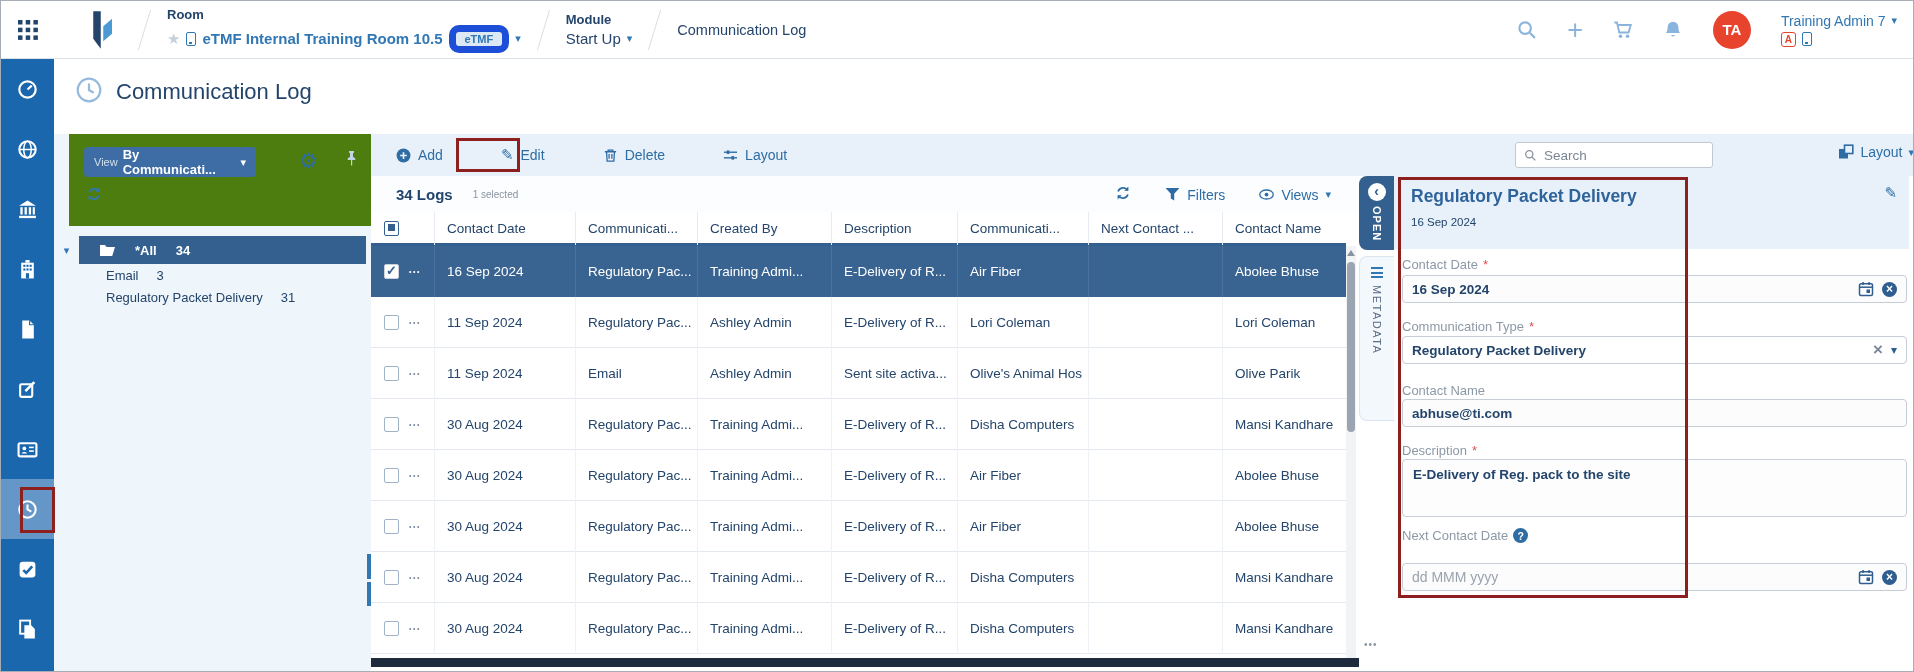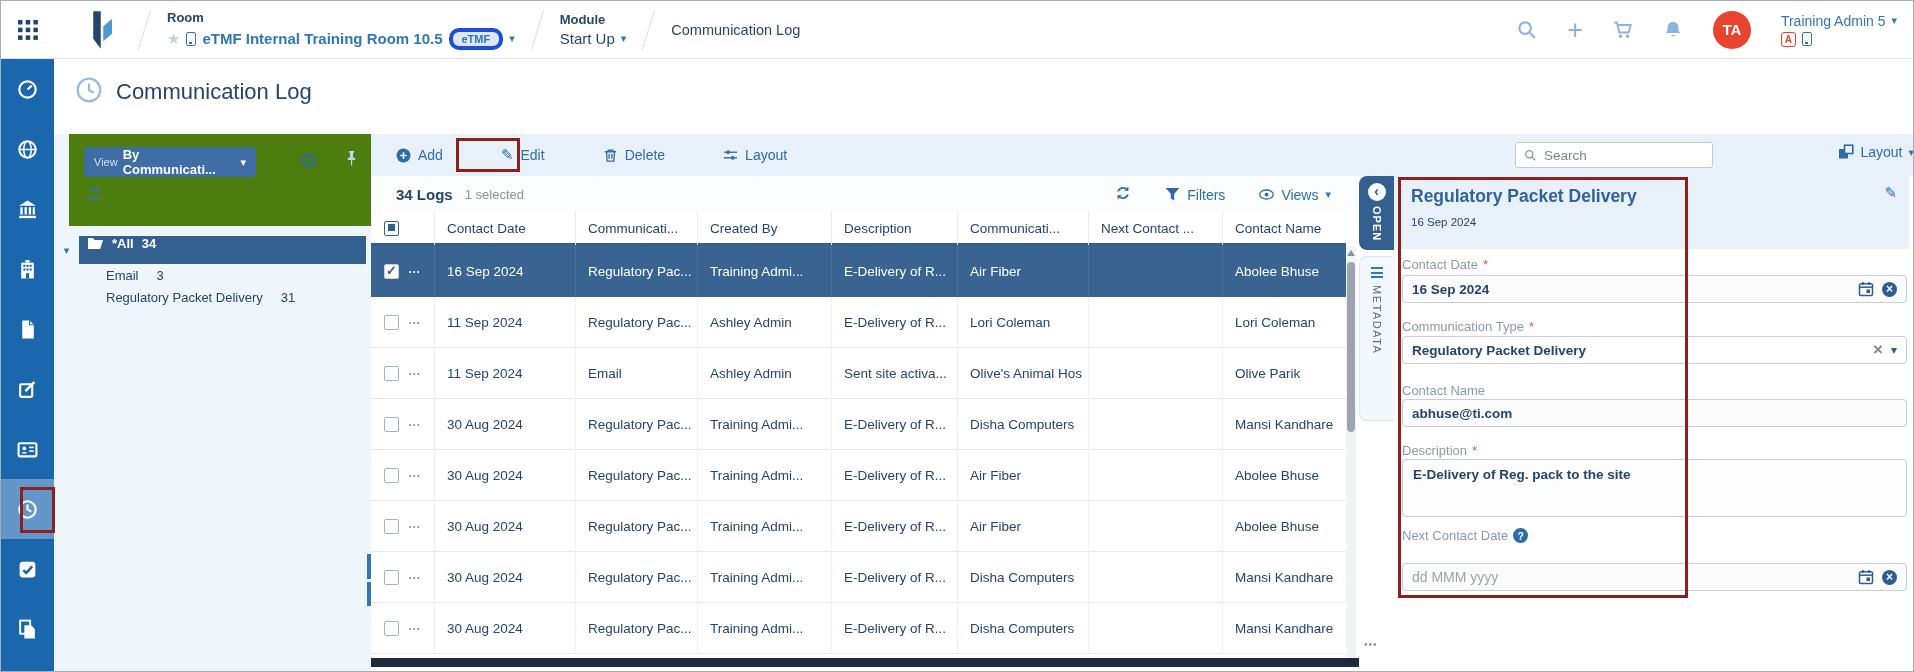--- a/index.html
+++ b/index.html
@@ -270,7 +270,7 @@
       <div class="avatar">TA</div>
       <div class="user-col">
         <span class="user-name">
-          <span>Training Admin 5</span>
+          <span>Training Admin 7</span>
           <span class="caret"></span>
         </span>
         <span class="user-badges">

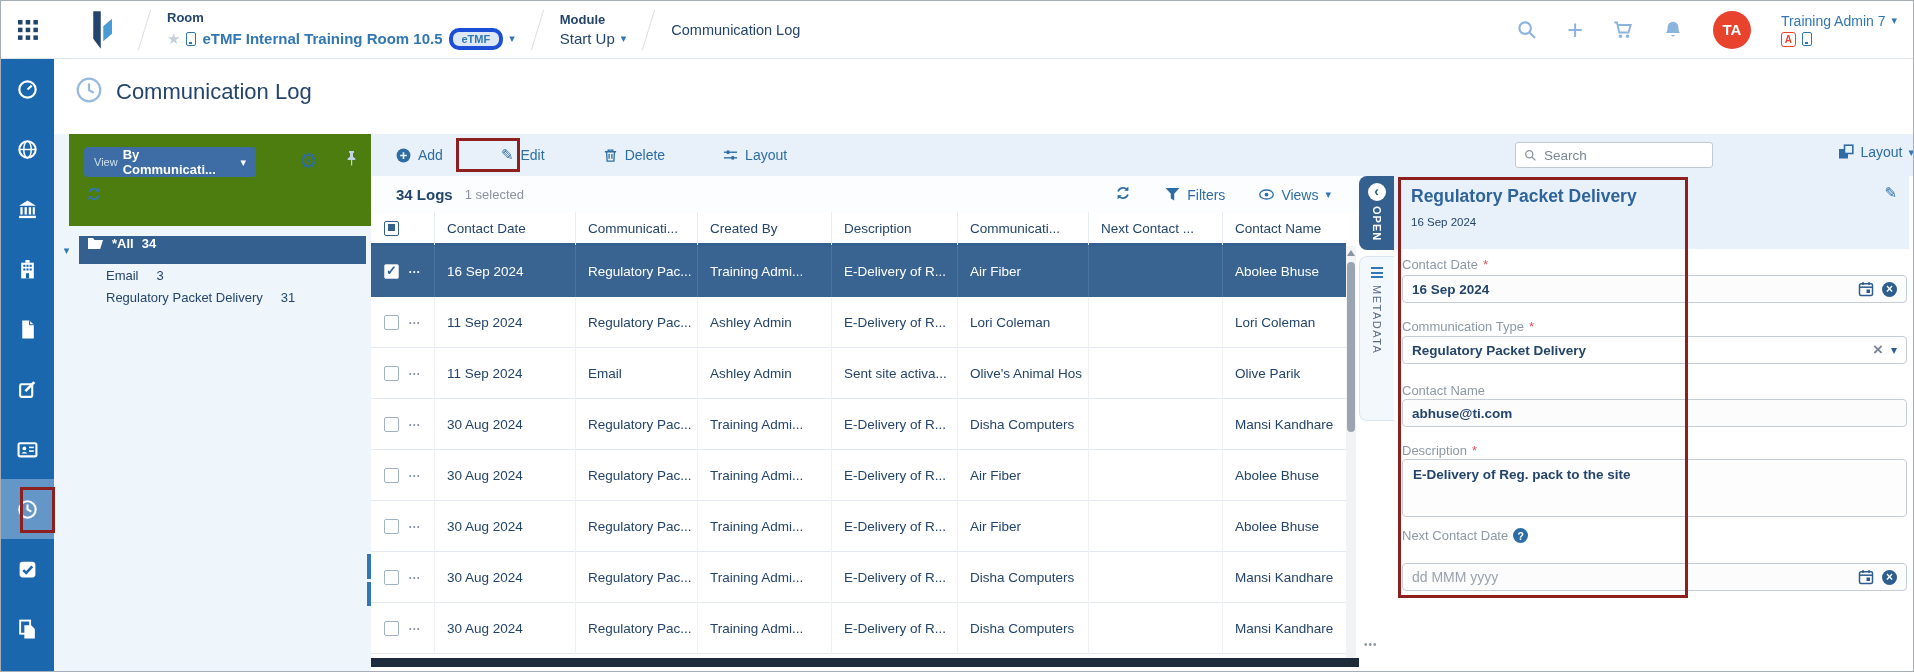--- a/index.html
+++ b/index.html
@@ -18,7 +18,7 @@
   .crumb-label { font-size:13px; font-weight:700; color:#24456b; }
   .crumb-main { display:flex; align-items:center; gap:6px; }
   .room-name { font-size:15px; font-weight:700; color:#3077b4; }
-  .badge-etmf { background:#dce8f4; border:4px solid #1d4ed8; color:#3077b4; font-size:11px;
+  .badge-etmf { background:#dce8f4; border:7px solid #1d4ed8; color:#3077b4; font-size:11px;
                 font-weight:700; border-radius:10px; padding:1px 9px; }
   .caret { color:#3077b4; font-size:11px; }
   .caret::after { content:"▾"; }

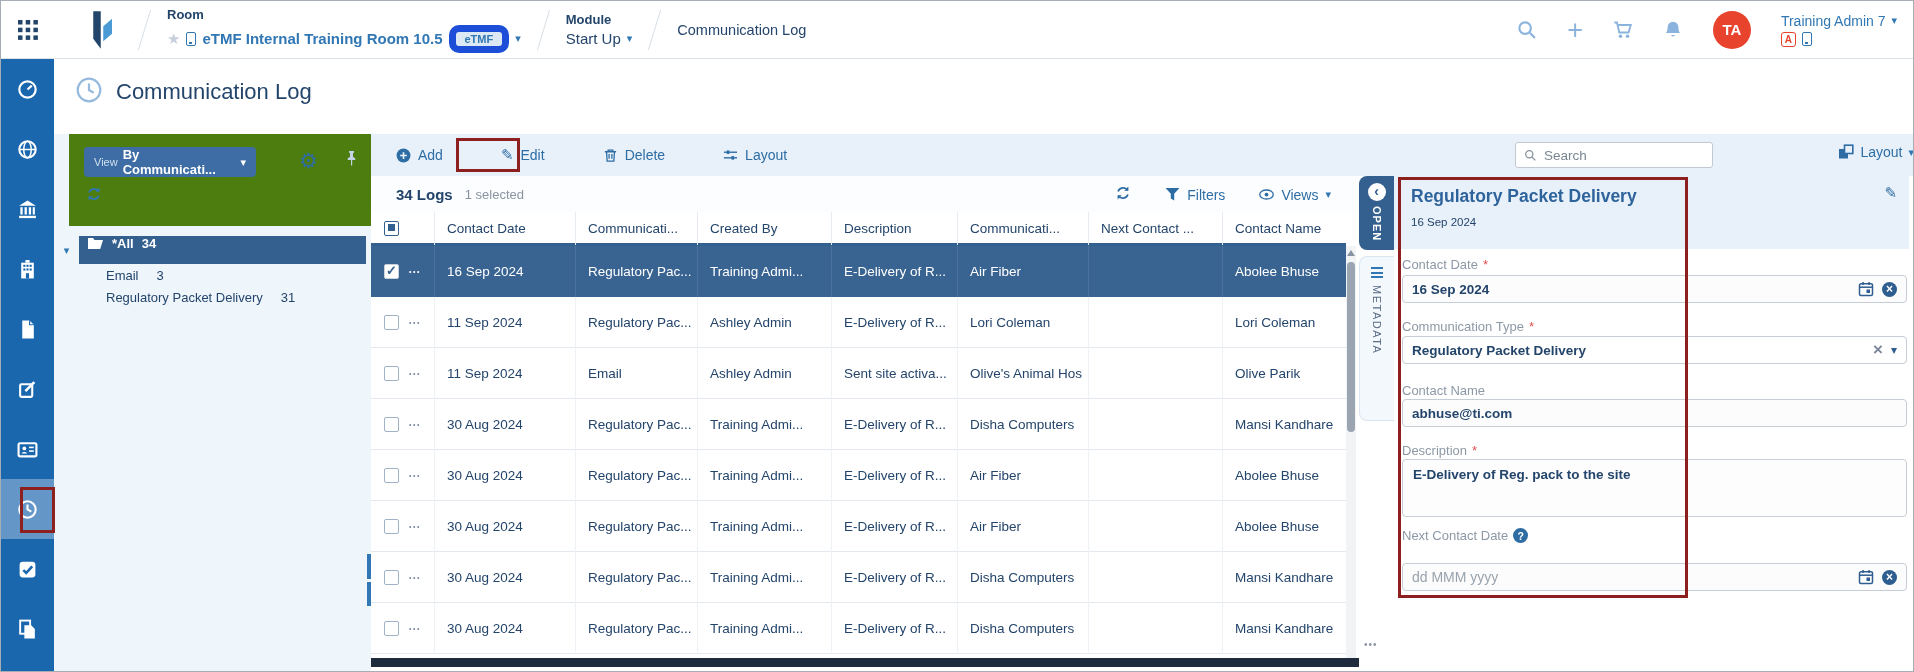--- a/index.html
+++ b/index.html
@@ -104,7 +104,7 @@
   #grid-info { position:absolute; left:370px; top:175px; width:988px; height:37px; background:#fcfdff;
                display:flex; align-items:center; }
   .logs-count { font-size:15px; font-weight:700; color:#24456b; margin-left:25px; }
-  .sel-count { font-size:13px; color:#8a93a0; margin-left:12px; }
+  .sel-count { font-size:10px; color:#8a93a0; margin-left:20px; }
   #grid-info .right { margin-left:auto; display:flex; align-items:center; gap:34px; padding-right:28px;
                       color:#2e6da4; font-size:14px; }
   .info-item { display:flex; align-items:center; gap:7px; cursor:pointer; }

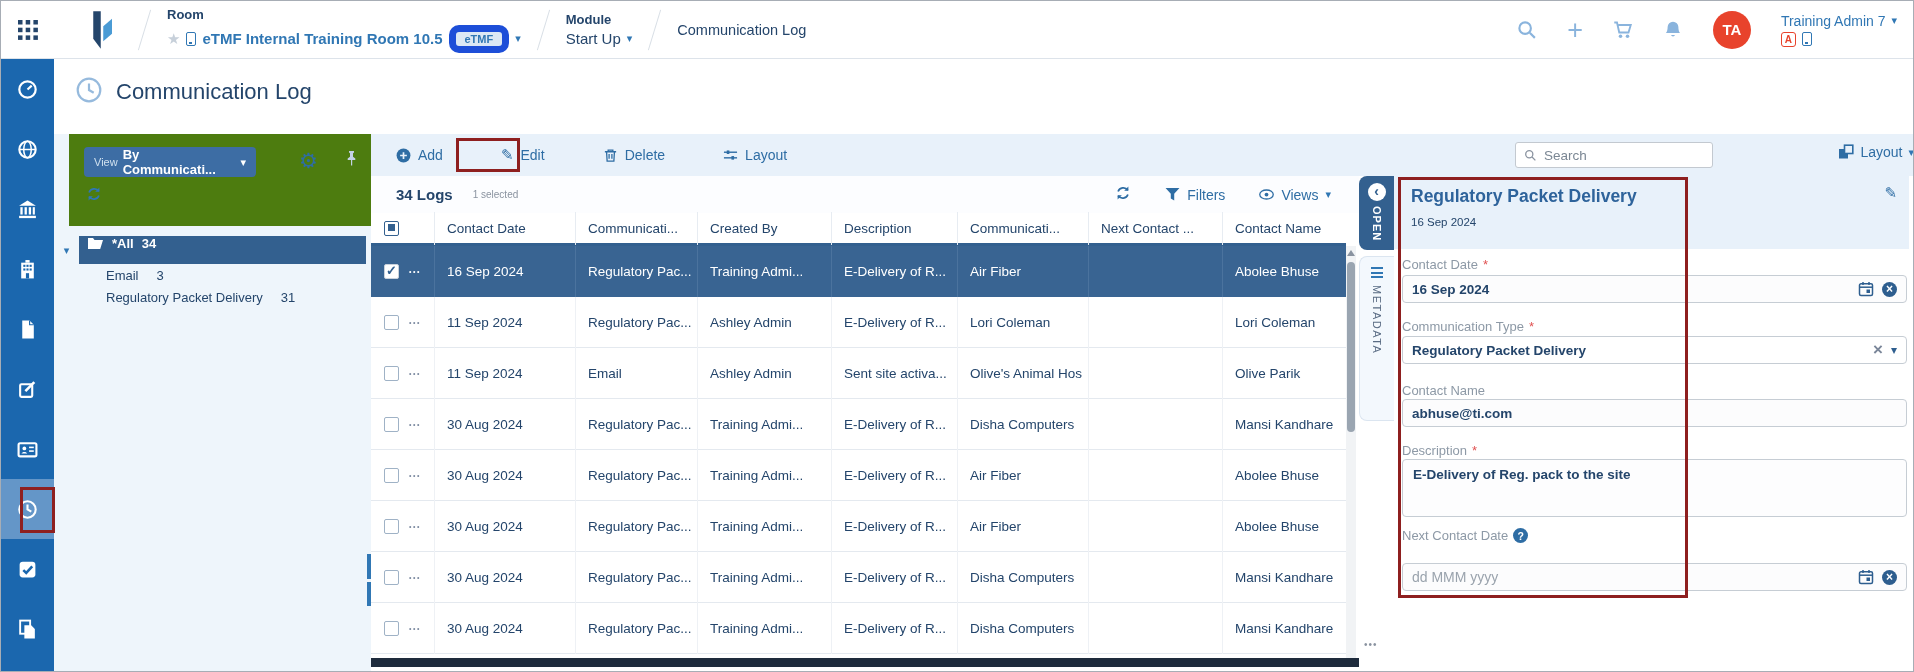--- a/index.html
+++ b/index.html
@@ -71,7 +71,7 @@
   .tree-caret { width:25px; text-align:center; color:#3077b4; font-size:11px; cursor:pointer; }
   .tree-caret::after { content:"▾"; }
   .tree-node-sel { flex:1; margin-right:5px; background:#33608f; color:#fff; height:28px;
-                   display:flex; gap:8px; padding-left:8px; cursor:pointer; }
+                   display:flex; align-items:center; gap:19px; padding-left:20px; cursor:pointer; }
   .tree-node-sel .folder svg { width:17px; height:14px; display:block; }
   .tree-node-sel .lbl { font-size:13px; font-weight:700; }
   .tree-node-sel .cnt { font-size:13px; font-weight:700; }

